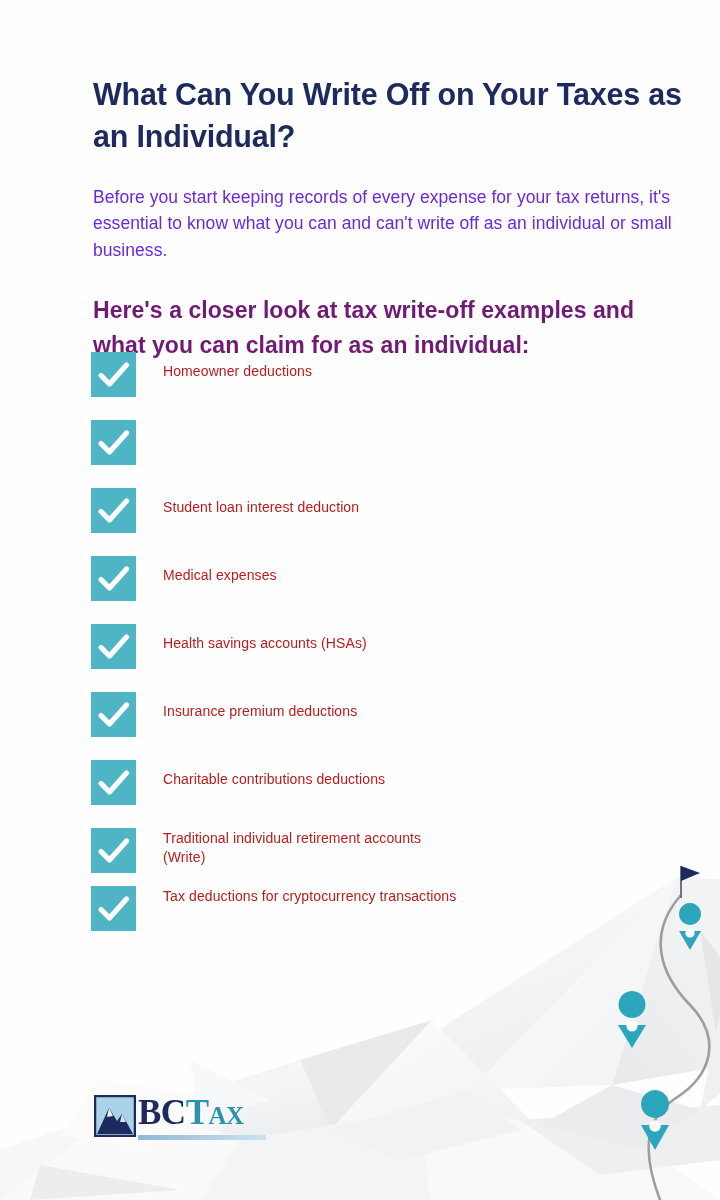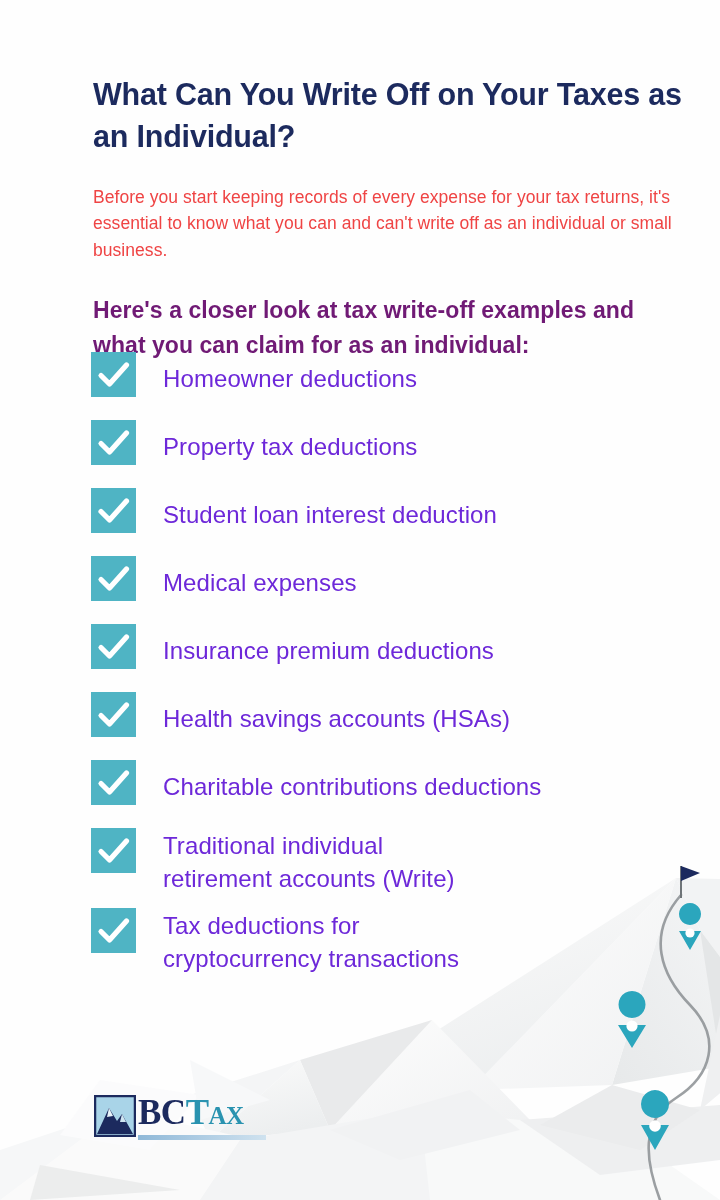--- a/index.html
+++ b/index.html
@@ -61,7 +61,7 @@
     width: 580px;
     font-size: 17.5px;
     line-height: 1.52;
-    color: #ef4444;
+    color: #6d28d9;
     letter-spacing: 0.05px;
   }
 

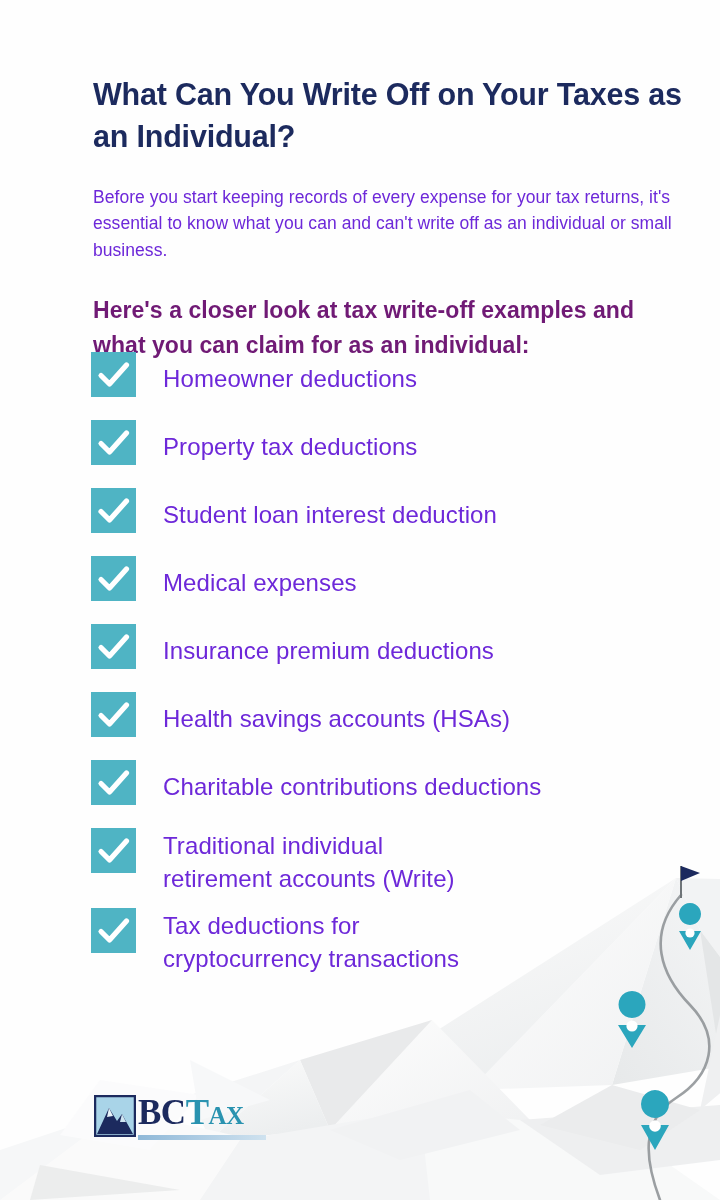--- a/index.html
+++ b/index.html
@@ -114,9 +114,9 @@
 
   .check-label {
     margin-left: 27px;
-    font-size: 24px;
+    font-size: 14px;
     line-height: 1.38;
-    color: #6d28d9;
+    color: #b91c1c;
     letter-spacing: 0.1px;
     padding-top: 10px;
   }

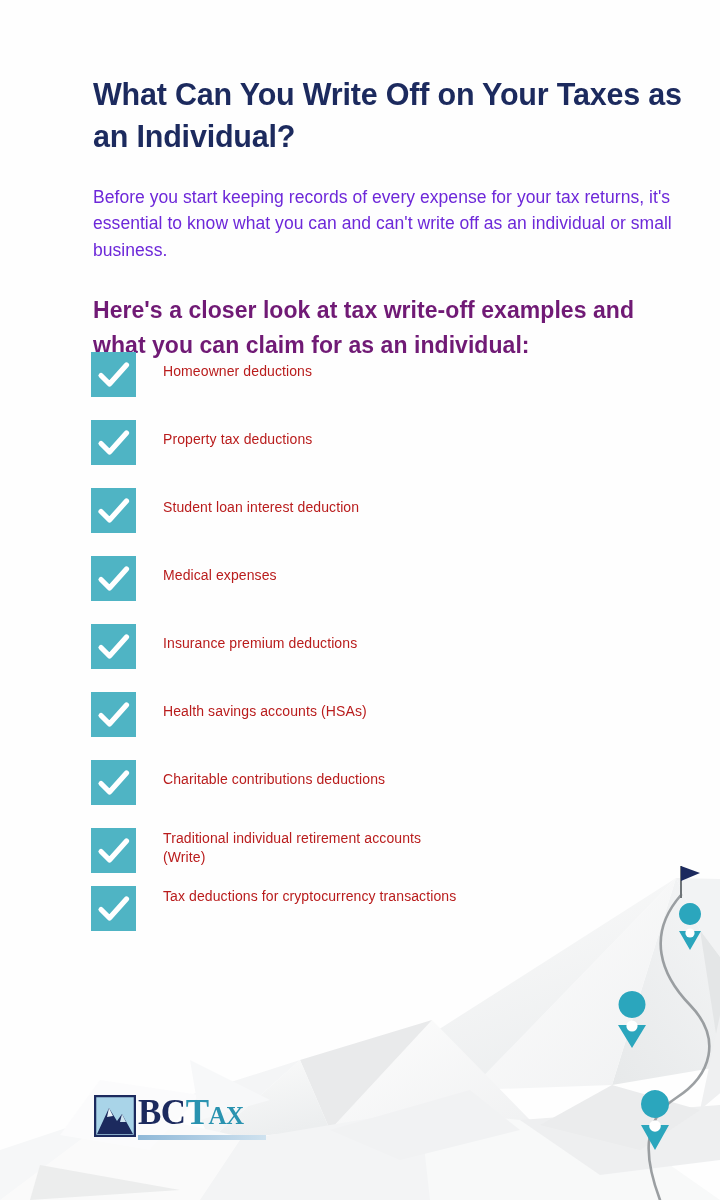--- a/index.html
+++ b/index.html
@@ -258,7 +258,6 @@
               <path d="M10 23.5 L18.5 32 L35.5 13" fill="none" stroke="#ffffff" stroke-width="5.2" stroke-linecap="round" stroke-linejoin="round"></path>
             </svg>
         </span>
-        <span class="check-label">Property tax deductions</span>
       </div>
 
       <div class="check-row">

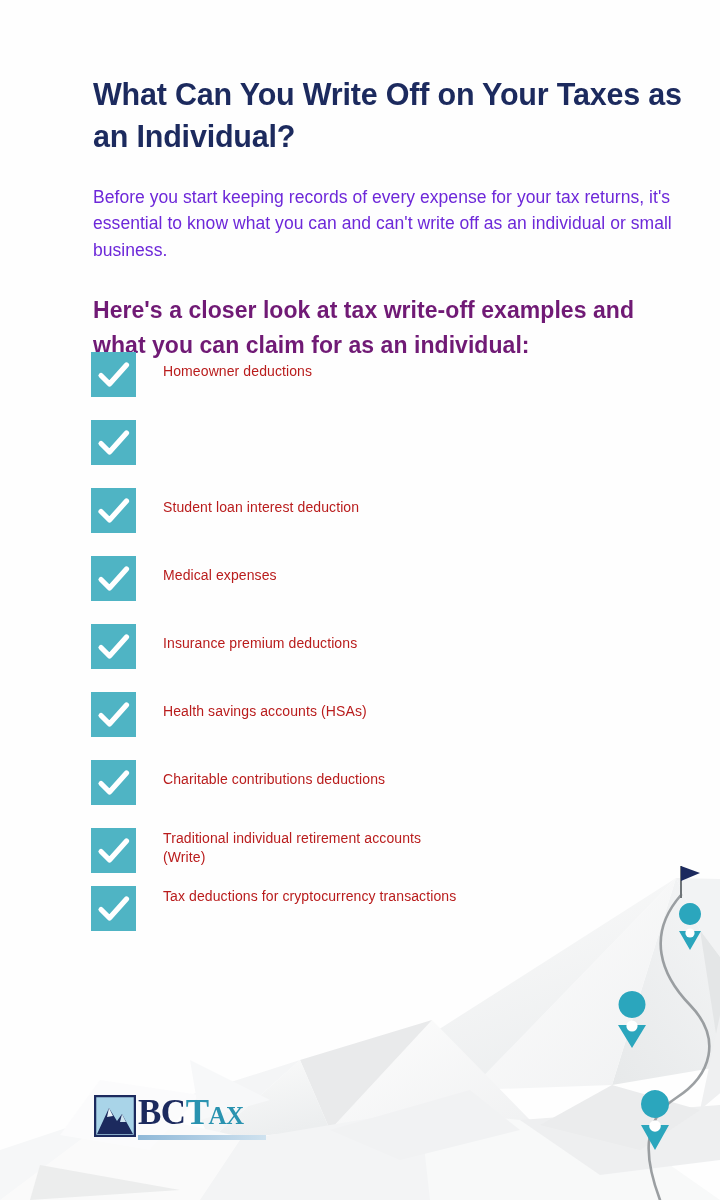--- a/index.html
+++ b/index.html
@@ -285,16 +285,16 @@
               <path d="M10 23.5 L18.5 32 L35.5 13" fill="none" stroke="#ffffff" stroke-width="5.2" stroke-linecap="round" stroke-linejoin="round"></path>
             </svg>
         </span>
+        <span class="check-label">Health savings accounts (HSAs)</span>
+      </div>
+
+      <div class="check-row">
+        <span class="checkbox">
+          <svg viewBox="0 0 45 45" aria-hidden="true">
+              <path d="M10 23.5 L18.5 32 L35.5 13" fill="none" stroke="#ffffff" stroke-width="5.2" stroke-linecap="round" stroke-linejoin="round"></path>
+            </svg>
+        </span>
         <span class="check-label">Insurance premium deductions</span>
-      </div>
-
-      <div class="check-row">
-        <span class="checkbox">
-          <svg viewBox="0 0 45 45" aria-hidden="true">
-              <path d="M10 23.5 L18.5 32 L35.5 13" fill="none" stroke="#ffffff" stroke-width="5.2" stroke-linecap="round" stroke-linejoin="round"></path>
-            </svg>
-        </span>
-        <span class="check-label">Health savings accounts (HSAs)</span>
       </div>
 
       <div class="check-row">

